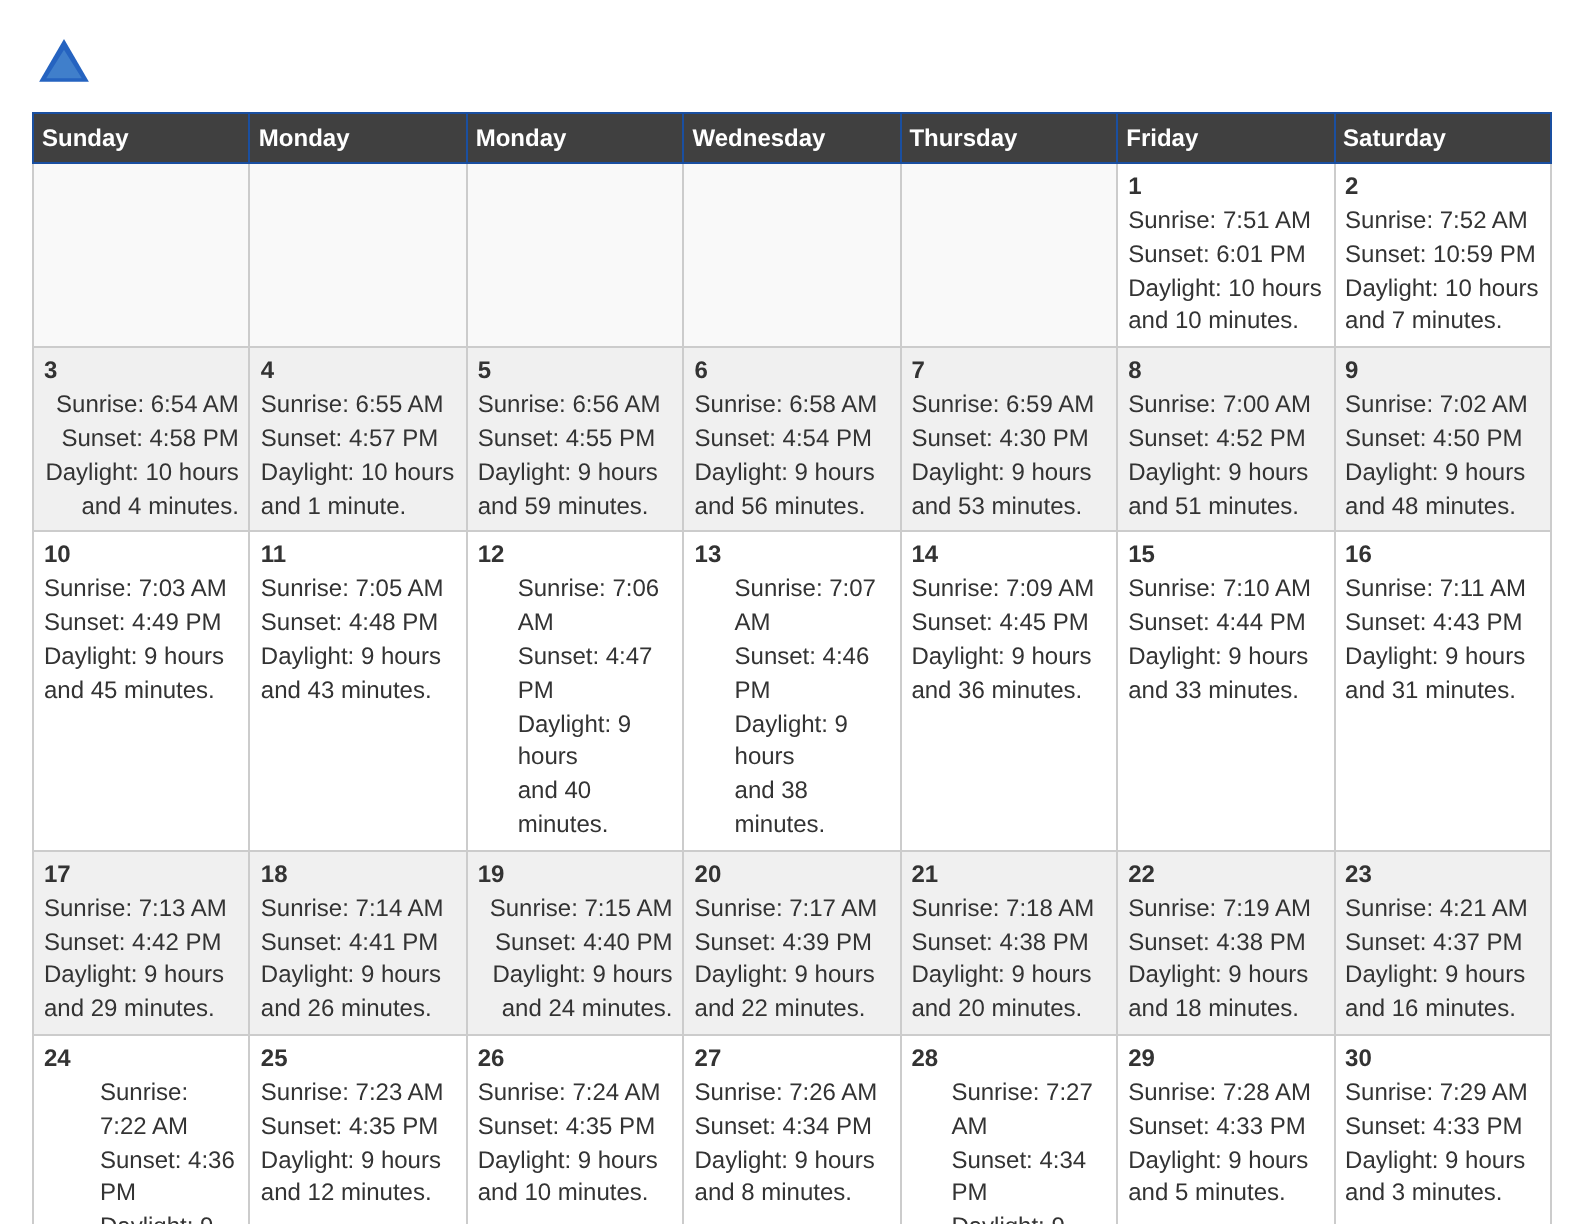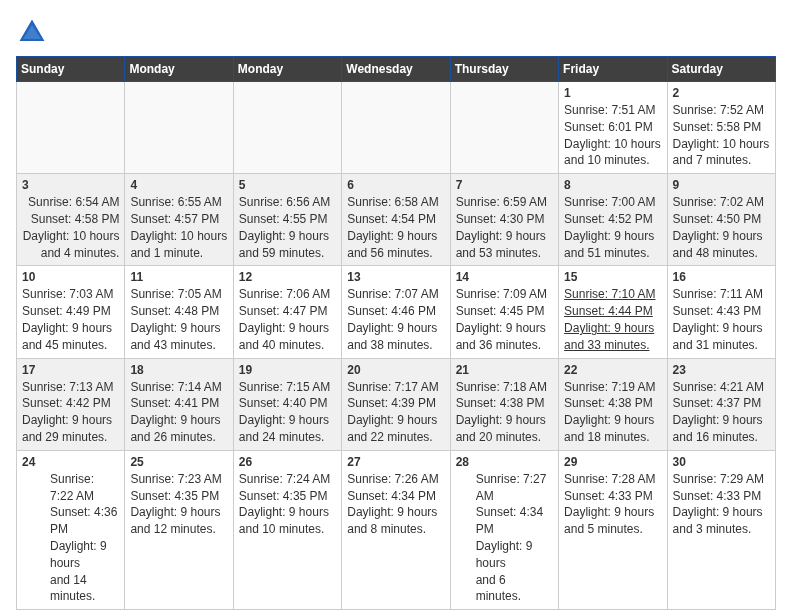--- a/index.html
+++ b/index.html
@@ -136,7 +136,7 @@
           <td>
             <span class="day-number">2</span>
             <div class="day-info" style="white-space: pre-line;">Sunrise: 7:52 AM
-Sunset: 5:58 PM
+Sunset: 10:59 PM
 Daylight: 10 hours
 and 7 minutes.</div>
           </td>

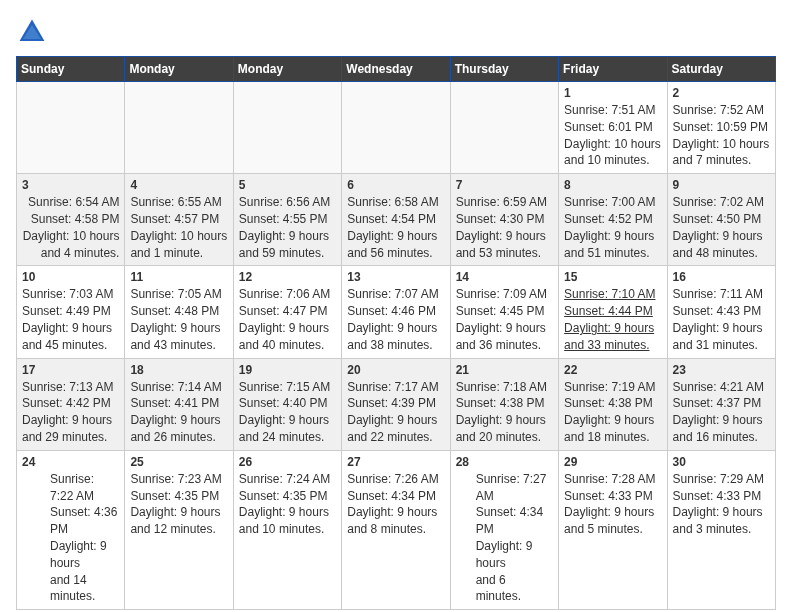--- a/index.html
+++ b/index.html
@@ -209,7 +209,7 @@
           </td>
           <td>
             <span class="day-number">12</span>
-            <div class="day-info" style="white-space: pre-line;">Sunrise: 7:06 AM
+            <div class="day-info" style="white-space: pre-line; margin-left: 20px;">Sunrise: 7:06 AM
 Sunset: 4:47 PM
 Daylight: 9 hours
 and 40 minutes.</div>

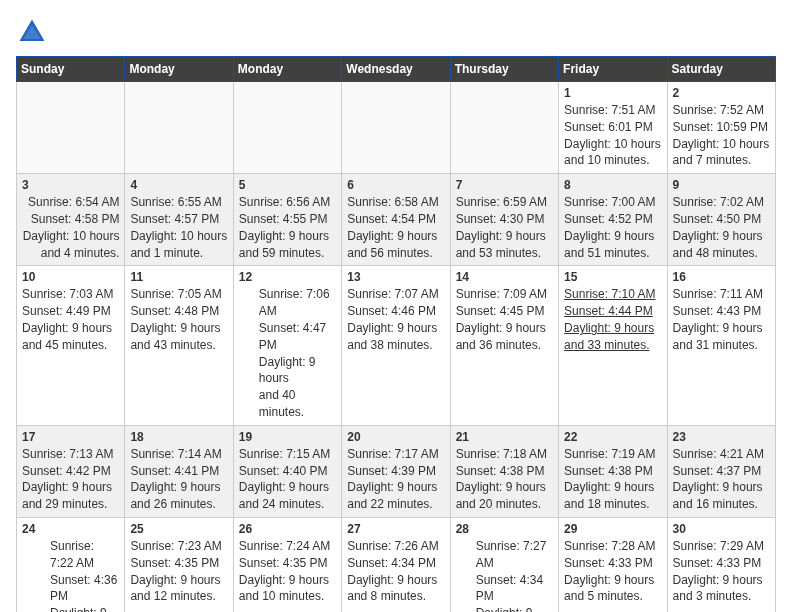--- a/index.html
+++ b/index.html
@@ -216,7 +216,7 @@
           </td>
           <td>
             <span class="day-number">13</span>
-            <div class="day-info" style="white-space: pre-line;">Sunrise: 7:07 AM
+            <div class="day-info" style="white-space: pre-line; margin-left: 20px;">Sunrise: 7:07 AM
 Sunset: 4:46 PM
 Daylight: 9 hours
 and 38 minutes.</div>

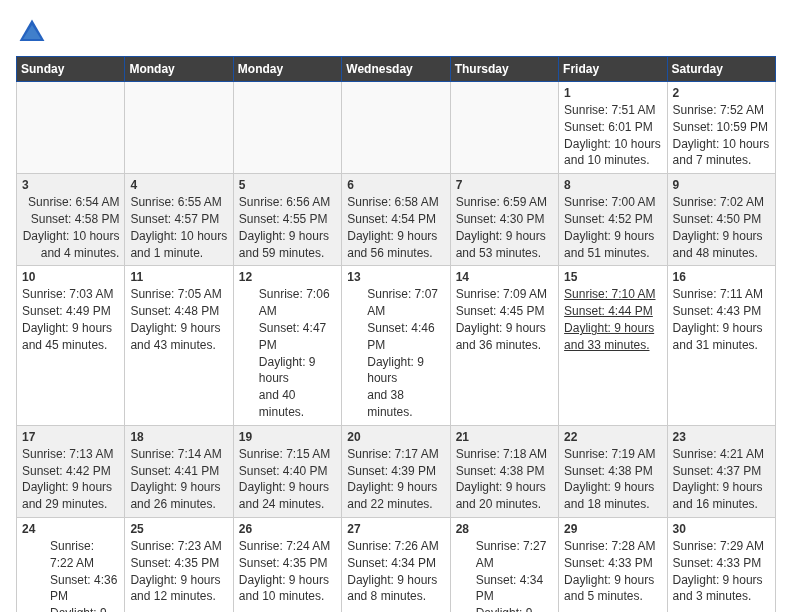--- a/index.html
+++ b/index.html
@@ -230,7 +230,7 @@
           </td>
           <td>
             <span class="day-number">15</span>
-            <div class="day-info" style="white-space: pre-line; text-decoration: underline;">Sunrise: 7:10 AM
+            <div class="day-info" style="white-space: pre-line;">Sunrise: 7:10 AM
 Sunset: 4:44 PM
 Daylight: 9 hours
 and 33 minutes.</div>

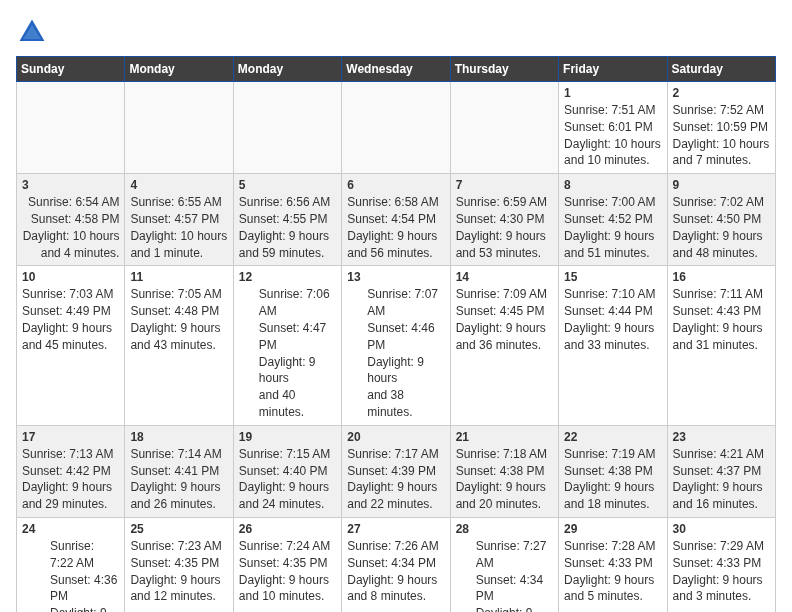--- a/index.html
+++ b/index.html
@@ -260,7 +260,7 @@
           </td>
           <td class="shaded">
             <span class="day-number">19</span>
-            <div class="day-info" style="white-space: pre-line;">Sunrise: 7:15 AM
+            <div class="day-info" style="white-space: pre-line; text-align: right;">Sunrise: 7:15 AM
 Sunset: 4:40 PM
 Daylight: 9 hours
 and 24 minutes.</div>

